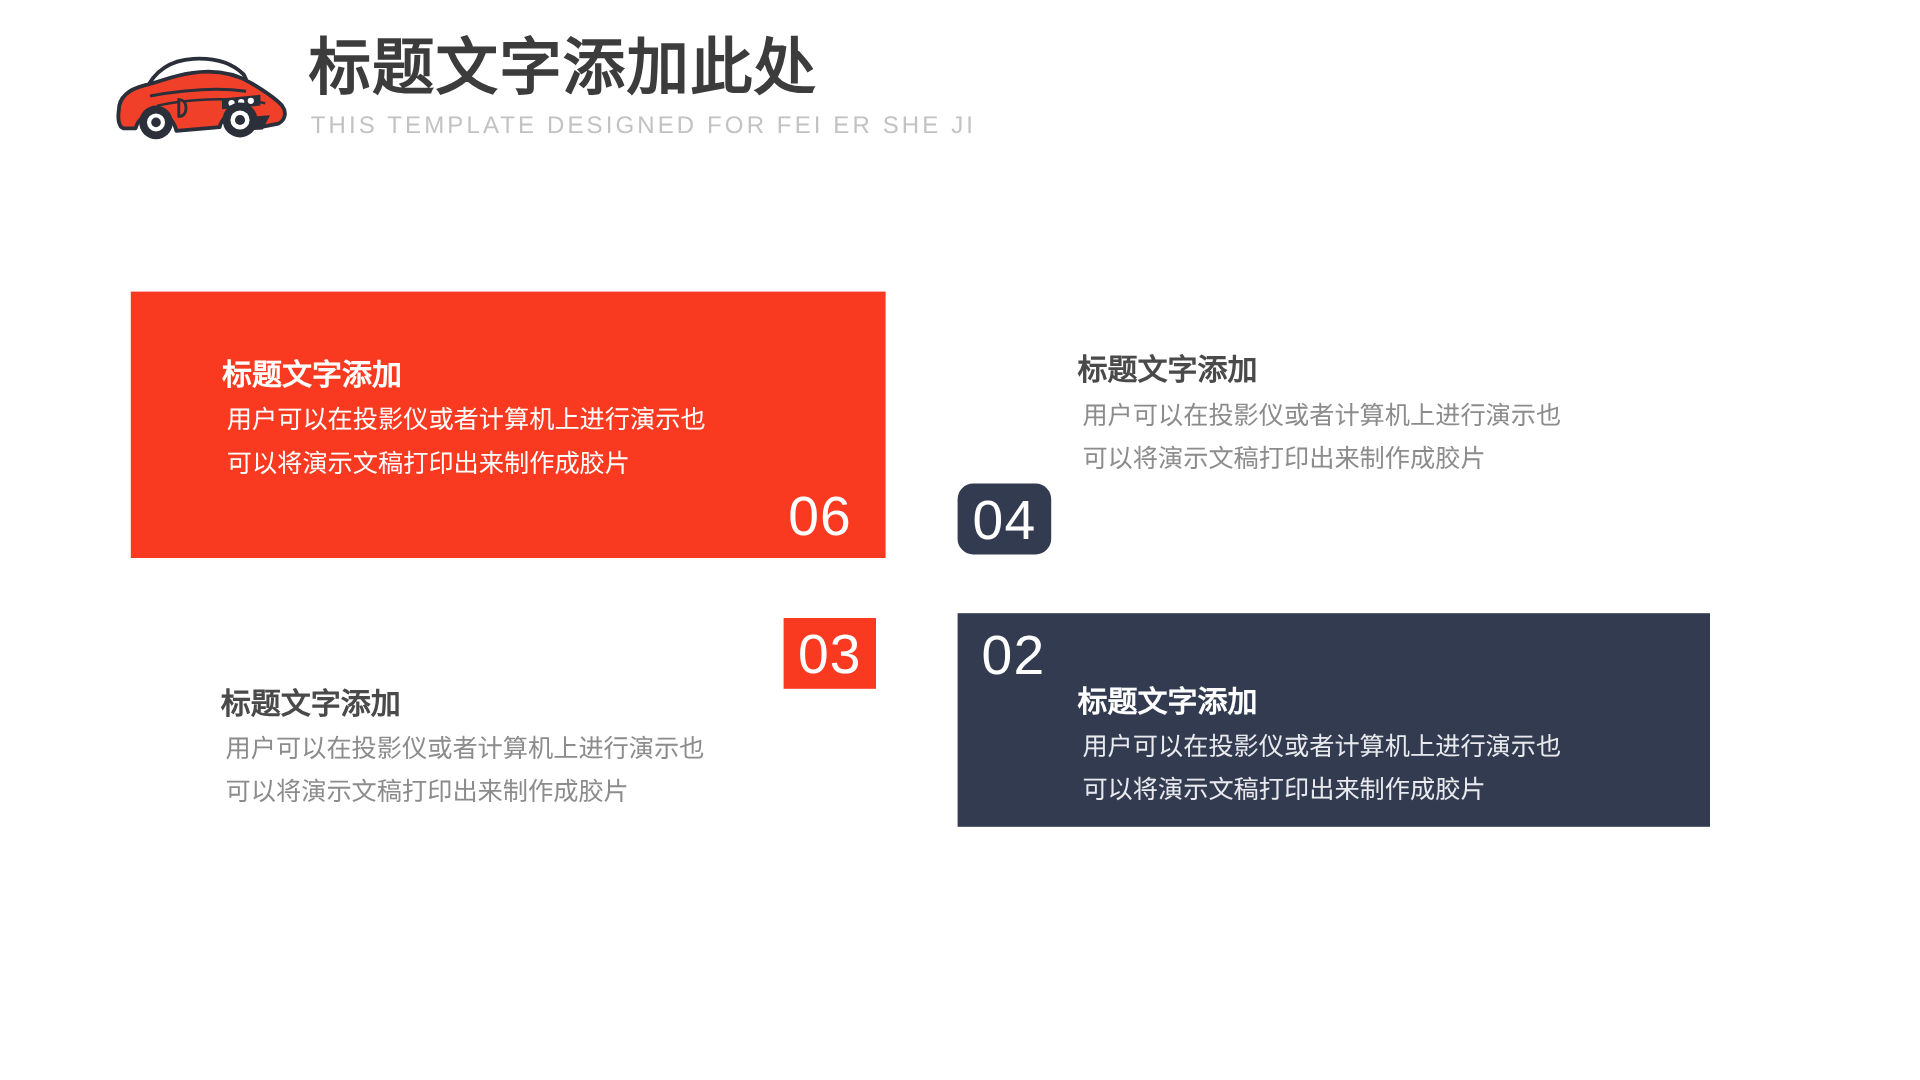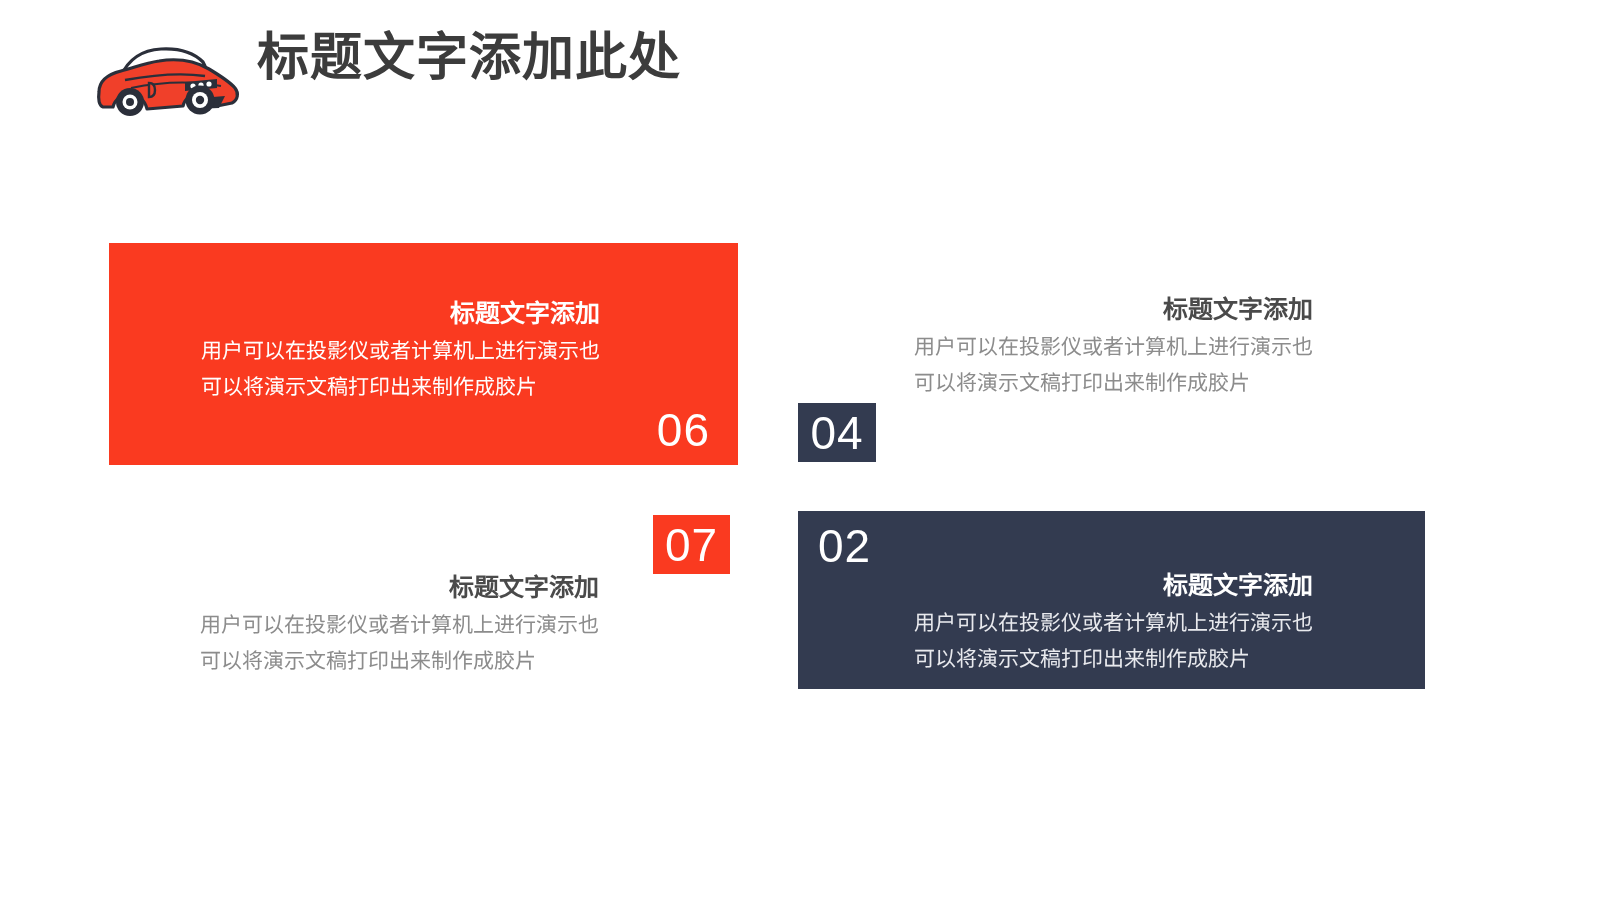--- a/index.html
+++ b/index.html
@@ -208,6 +208,7 @@
 
     <div id="header-text">
       <h1 id="page-title">标题文字添加此处</h1>
+      <div id="page-subtitle">THIS TEMPLATE DESIGNED FOR FEI ER SHE JI</div>
     </div>
   </div>
 

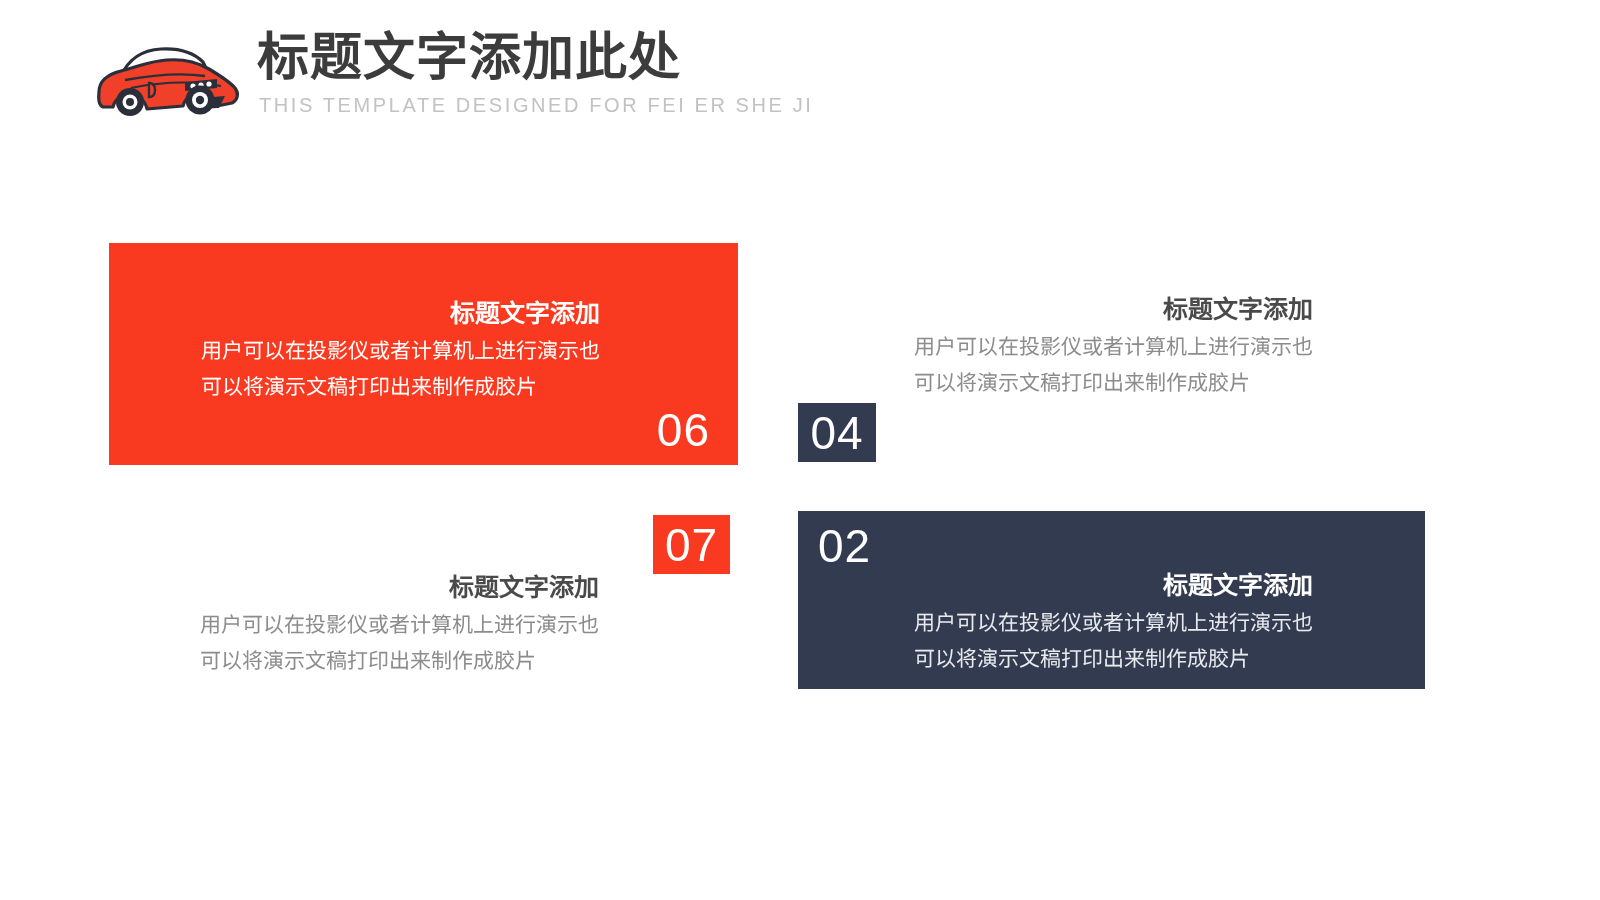--- a/index.html
+++ b/index.html
@@ -71,7 +71,6 @@
     line-height: 1.35;
     margin: 0;
     white-space: nowrap;
-    text-align: right;
   }
   .block-body {
     font-size: 21px;

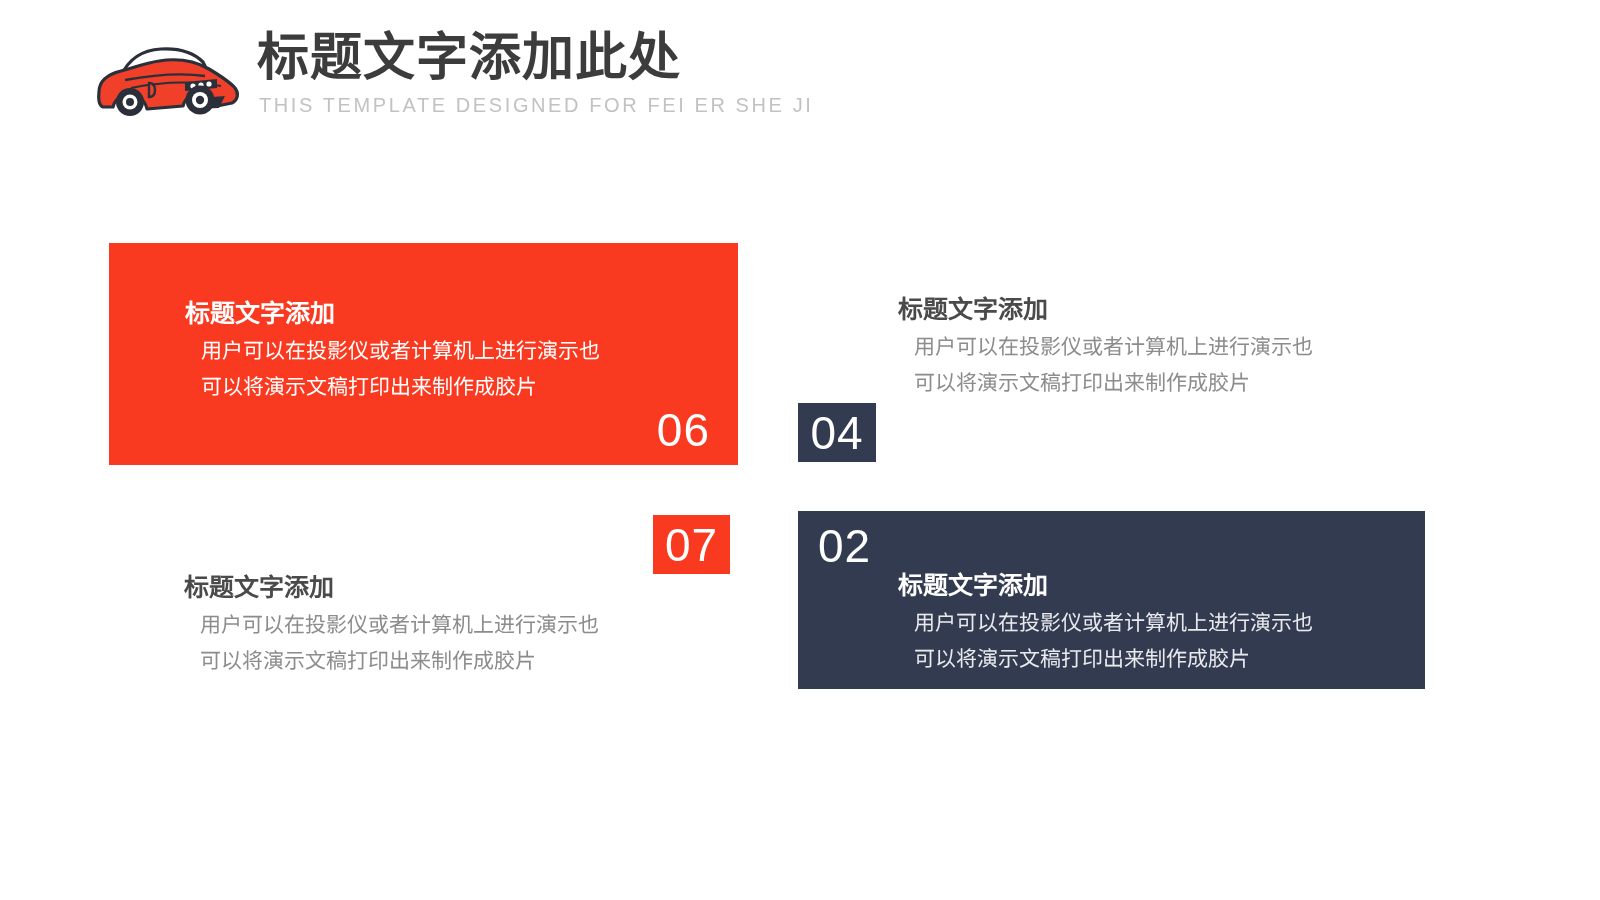--- a/index.html
+++ b/index.html
@@ -75,7 +75,7 @@
   .block-body {
     font-size: 21px;
     line-height: 1.52;
-    margin: 4px 0 0 16px;
+    margin: 4px 0 0 4px;
     white-space: nowrap;
   }
   .on-dark .block-title { color: #ffffff; }

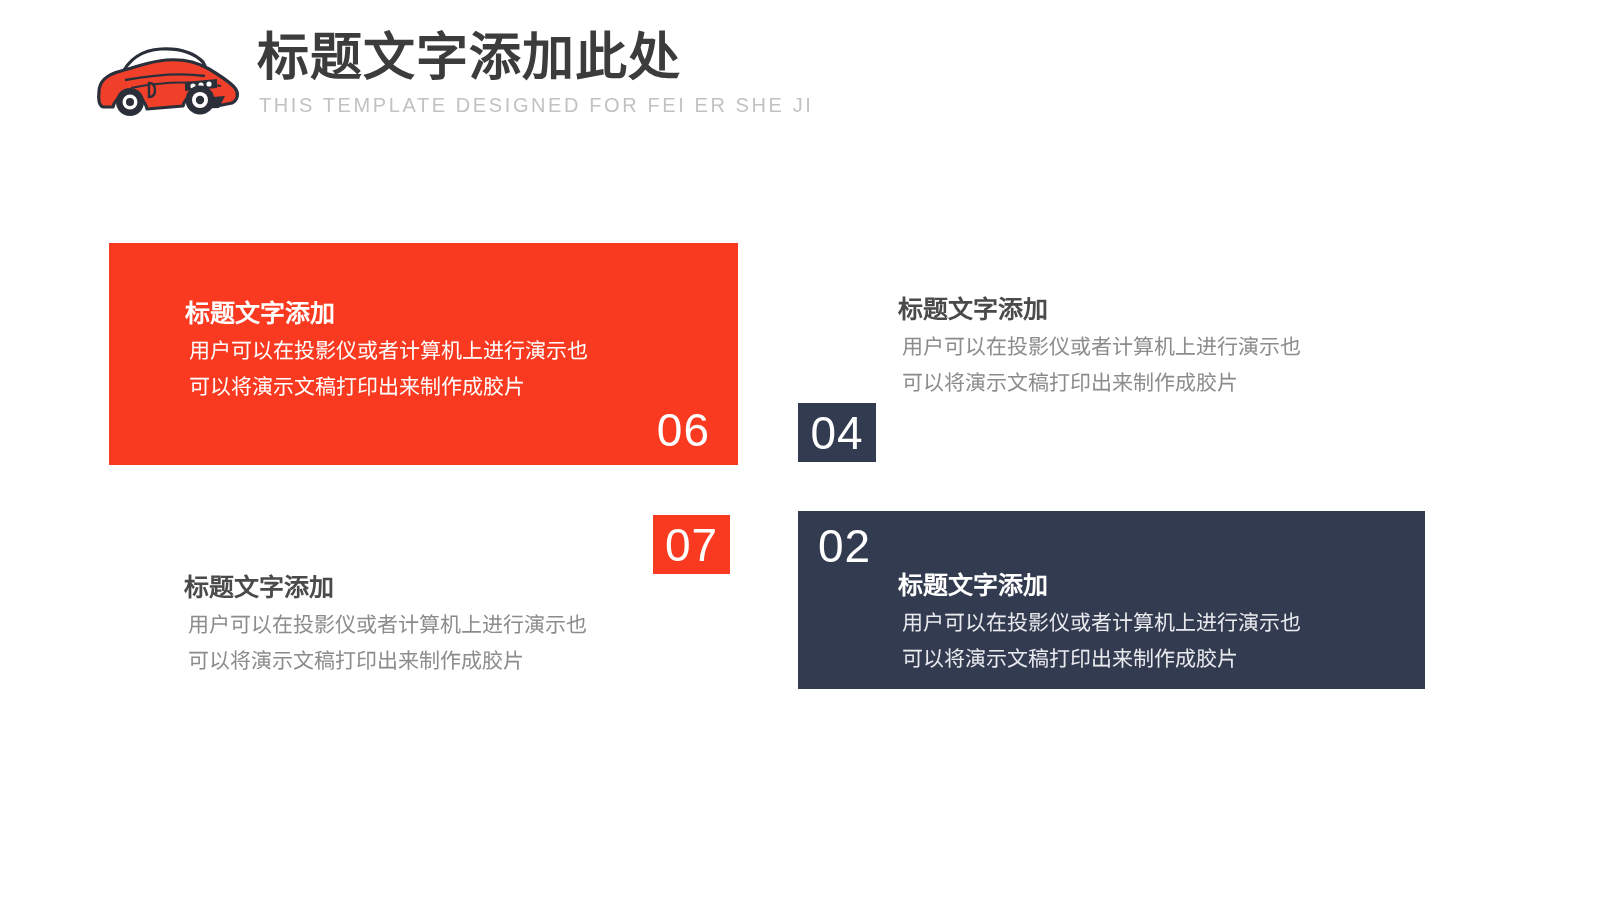--- a/index.html
+++ b/index.html
@@ -101,7 +101,7 @@
     box-sizing: border-box;
   }
   .badge-red  { background: #fa3a20; }
-  .badge-navy { background: #333b50; }
+  .badge-navy { background: #333b50; border-radius: 13px; }
 
   
   #item-01-card {

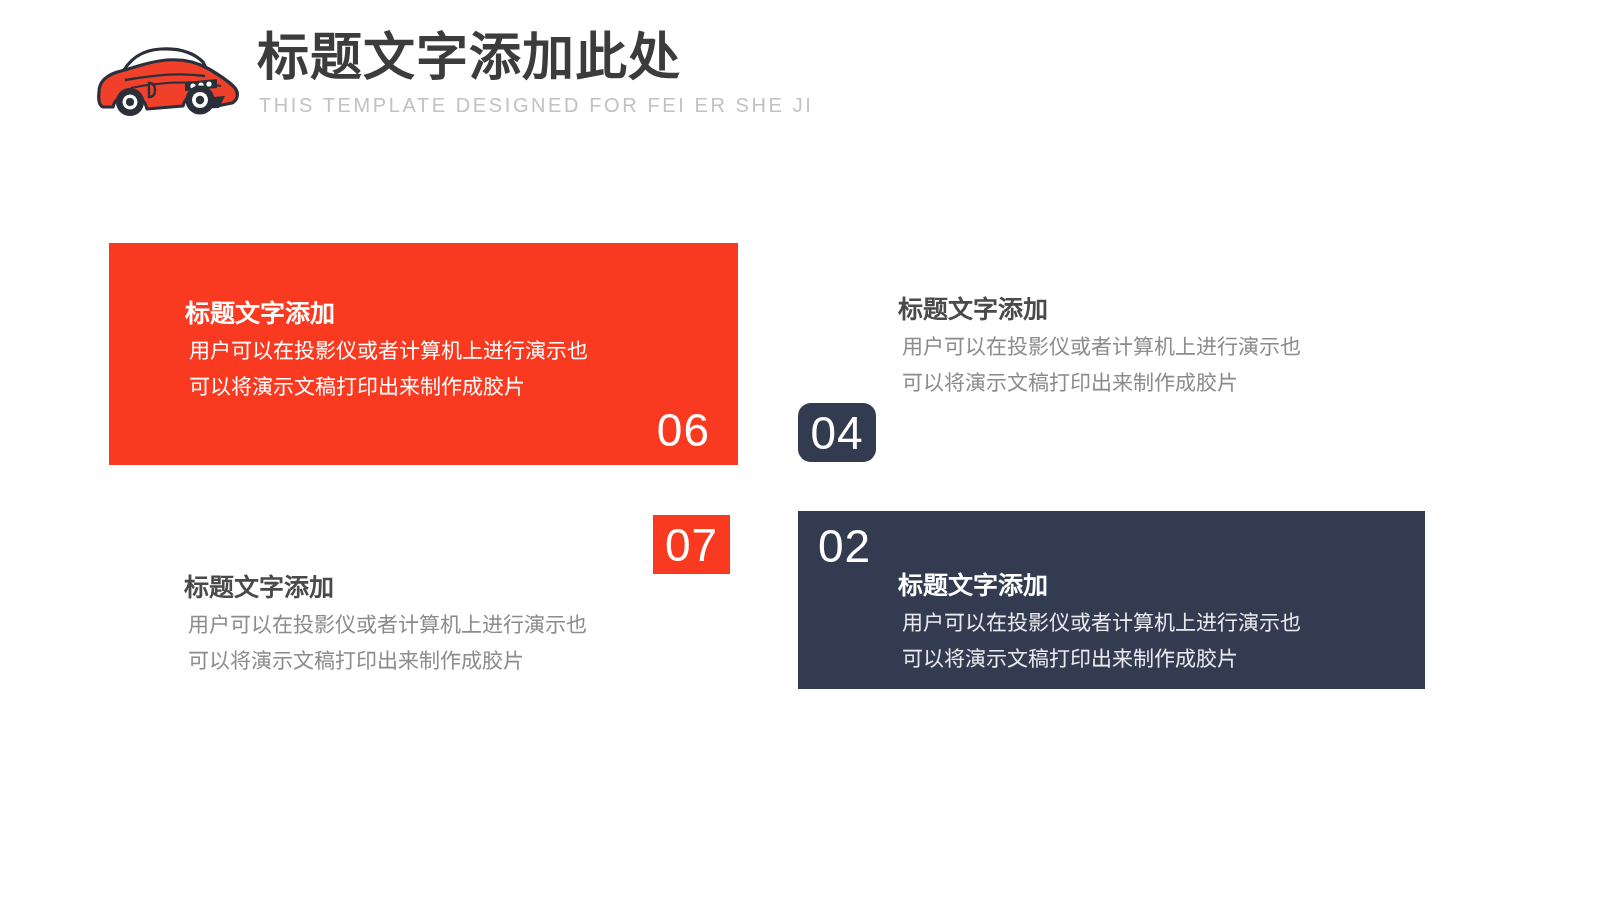--- a/index.html
+++ b/index.html
@@ -233,7 +233,7 @@
   </div>
 
   <div id="item-03-badge" class="badge badge-red">
-    <span class="numeral">07</span>
+    <span class="numeral">03</span>
   </div>
 
   <div id="item-03-text" class="on-light">

